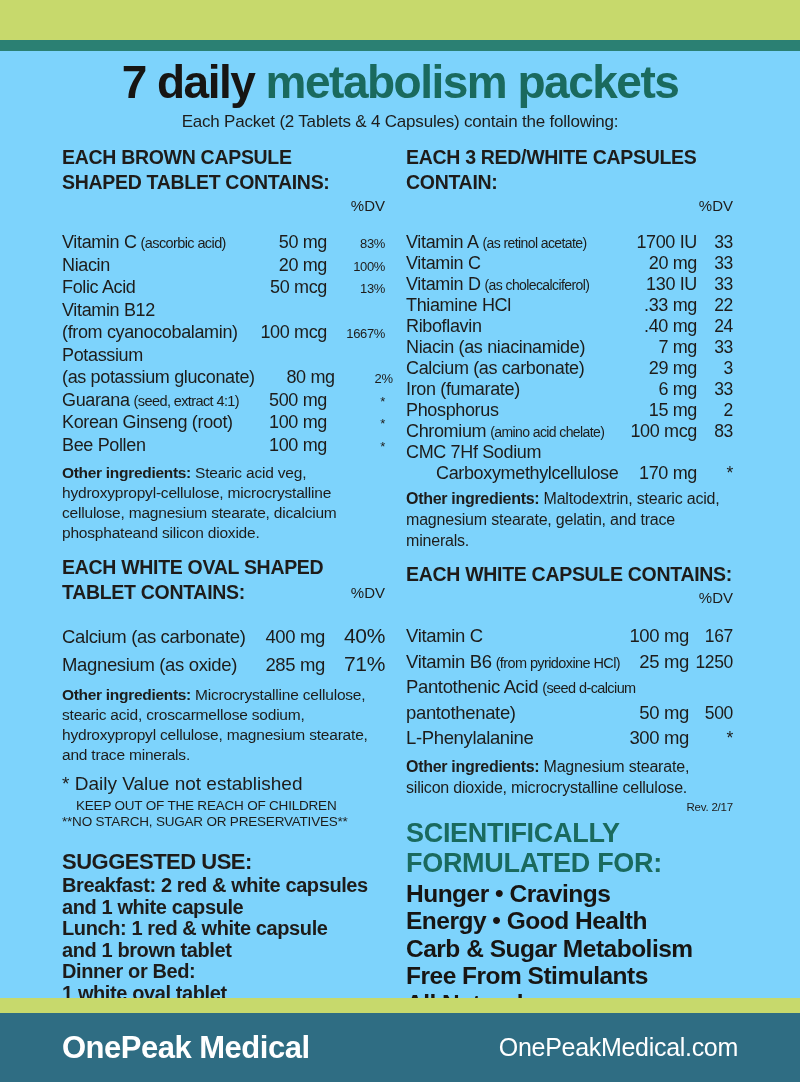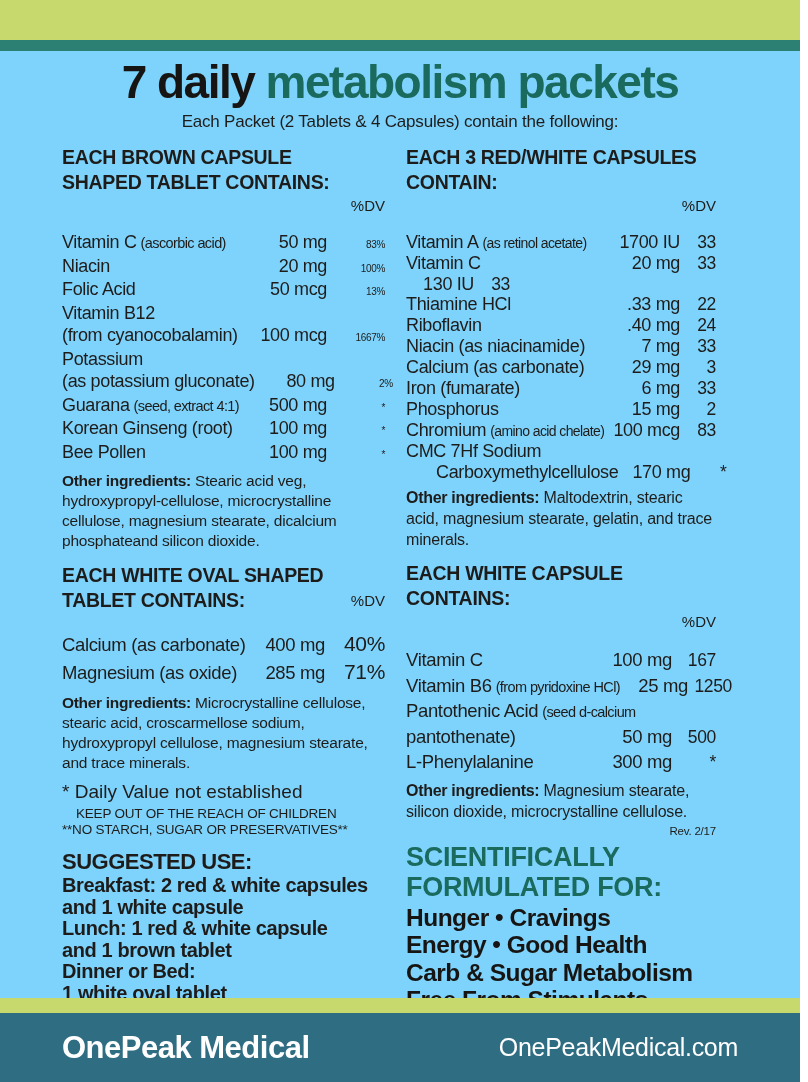--- a/index.html
+++ b/index.html
@@ -31,7 +31,7 @@
 
   .columns {
     display: flex;
-    padding: 13px 84px 0 62px;
+    padding: 13px 67px 0 62px;
     gap: 21px;
   }
   .col-left { width: 323px; flex: none; }

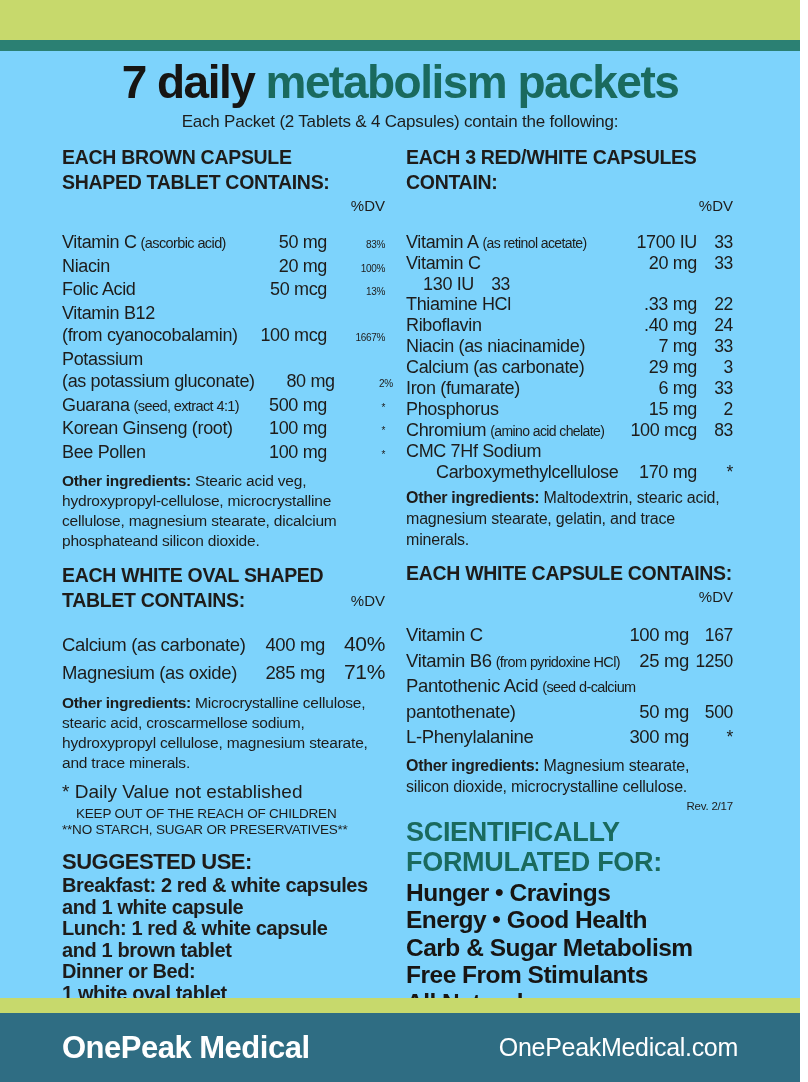--- a/index.html
+++ b/index.html
@@ -58,7 +58,7 @@
   .row .r-amount { text-align: right; white-space: nowrap; }
   .row .r-dv { text-align: right; }
   .tbl-brown .r-amount { min-width: 76px; }
-  .tbl-brown .r-dv { min-width: 58px; font-size: 10px; }
+  .tbl-brown .r-dv { min-width: 58px; font-size: 13px; }
   .tbl-oval .row { font-size: 18.5px; line-height: 25px; }
   .tbl-oval .r-amount { min-width: 72px; }
   .tbl-oval .r-dv { min-width: 60px; font-size: 21px; }

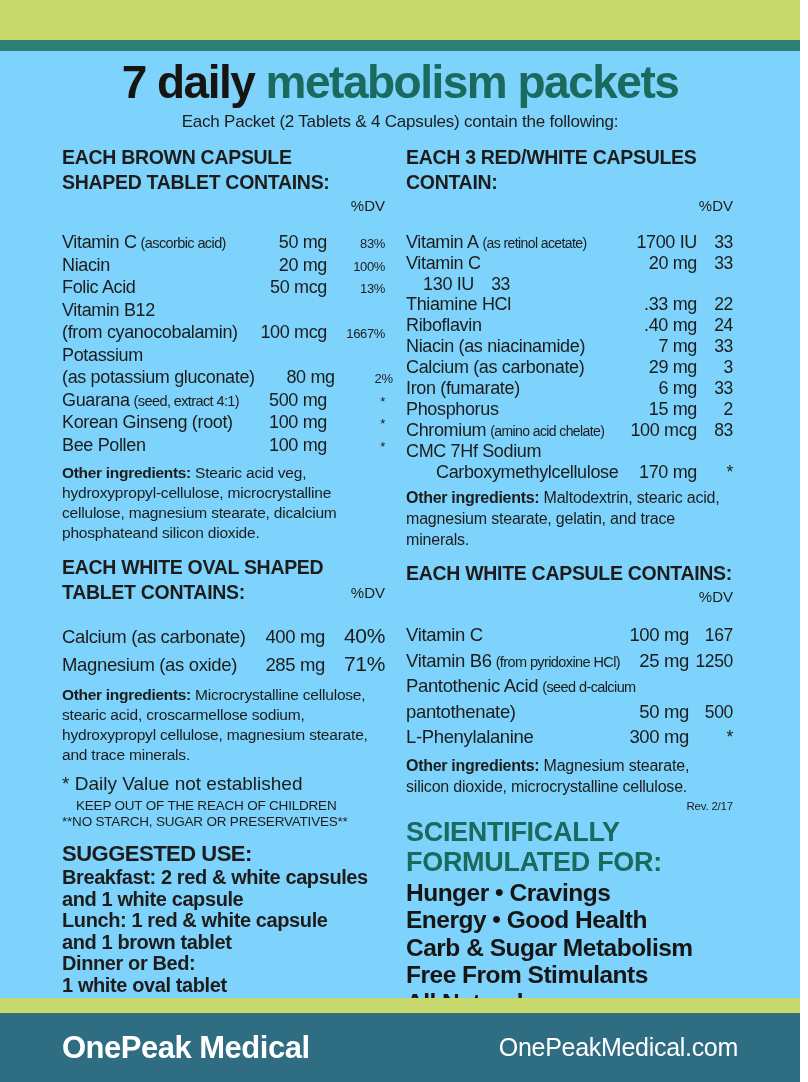--- a/index.html
+++ b/index.html
@@ -254,6 +254,7 @@
               <span class="r-dv">33</span>
             </div>
           <div class="row">
+              <span class="r-name"><span>Vitamin D</span><span class="note">(as cholecalciferol)</span></span>
               <span class="r-amount">130 IU</span>
               <span class="r-dv">33</span>
             </div>

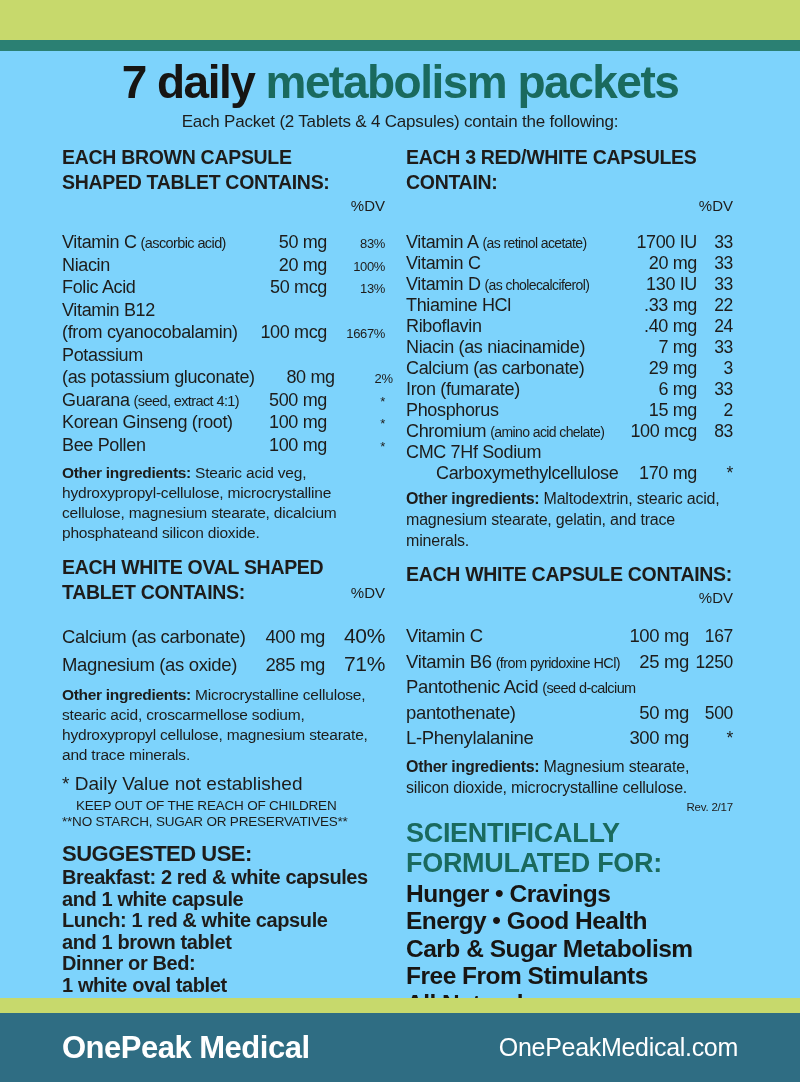--- a/index.html
+++ b/index.html
@@ -86,7 +86,7 @@
   .small-note.pad { padding-left: 14px; margin-top: 3px; }
 
   .use-heading {
-    margin-top: 12px;
+    margin-top: 20px;
     font-size: 22px; font-weight: bold; letter-spacing: -0.5px; line-height: 26px;
   }
   .use-line { font-size: 20px; font-weight: bold; line-height: 21.5px; letter-spacing: -0.4px; }

